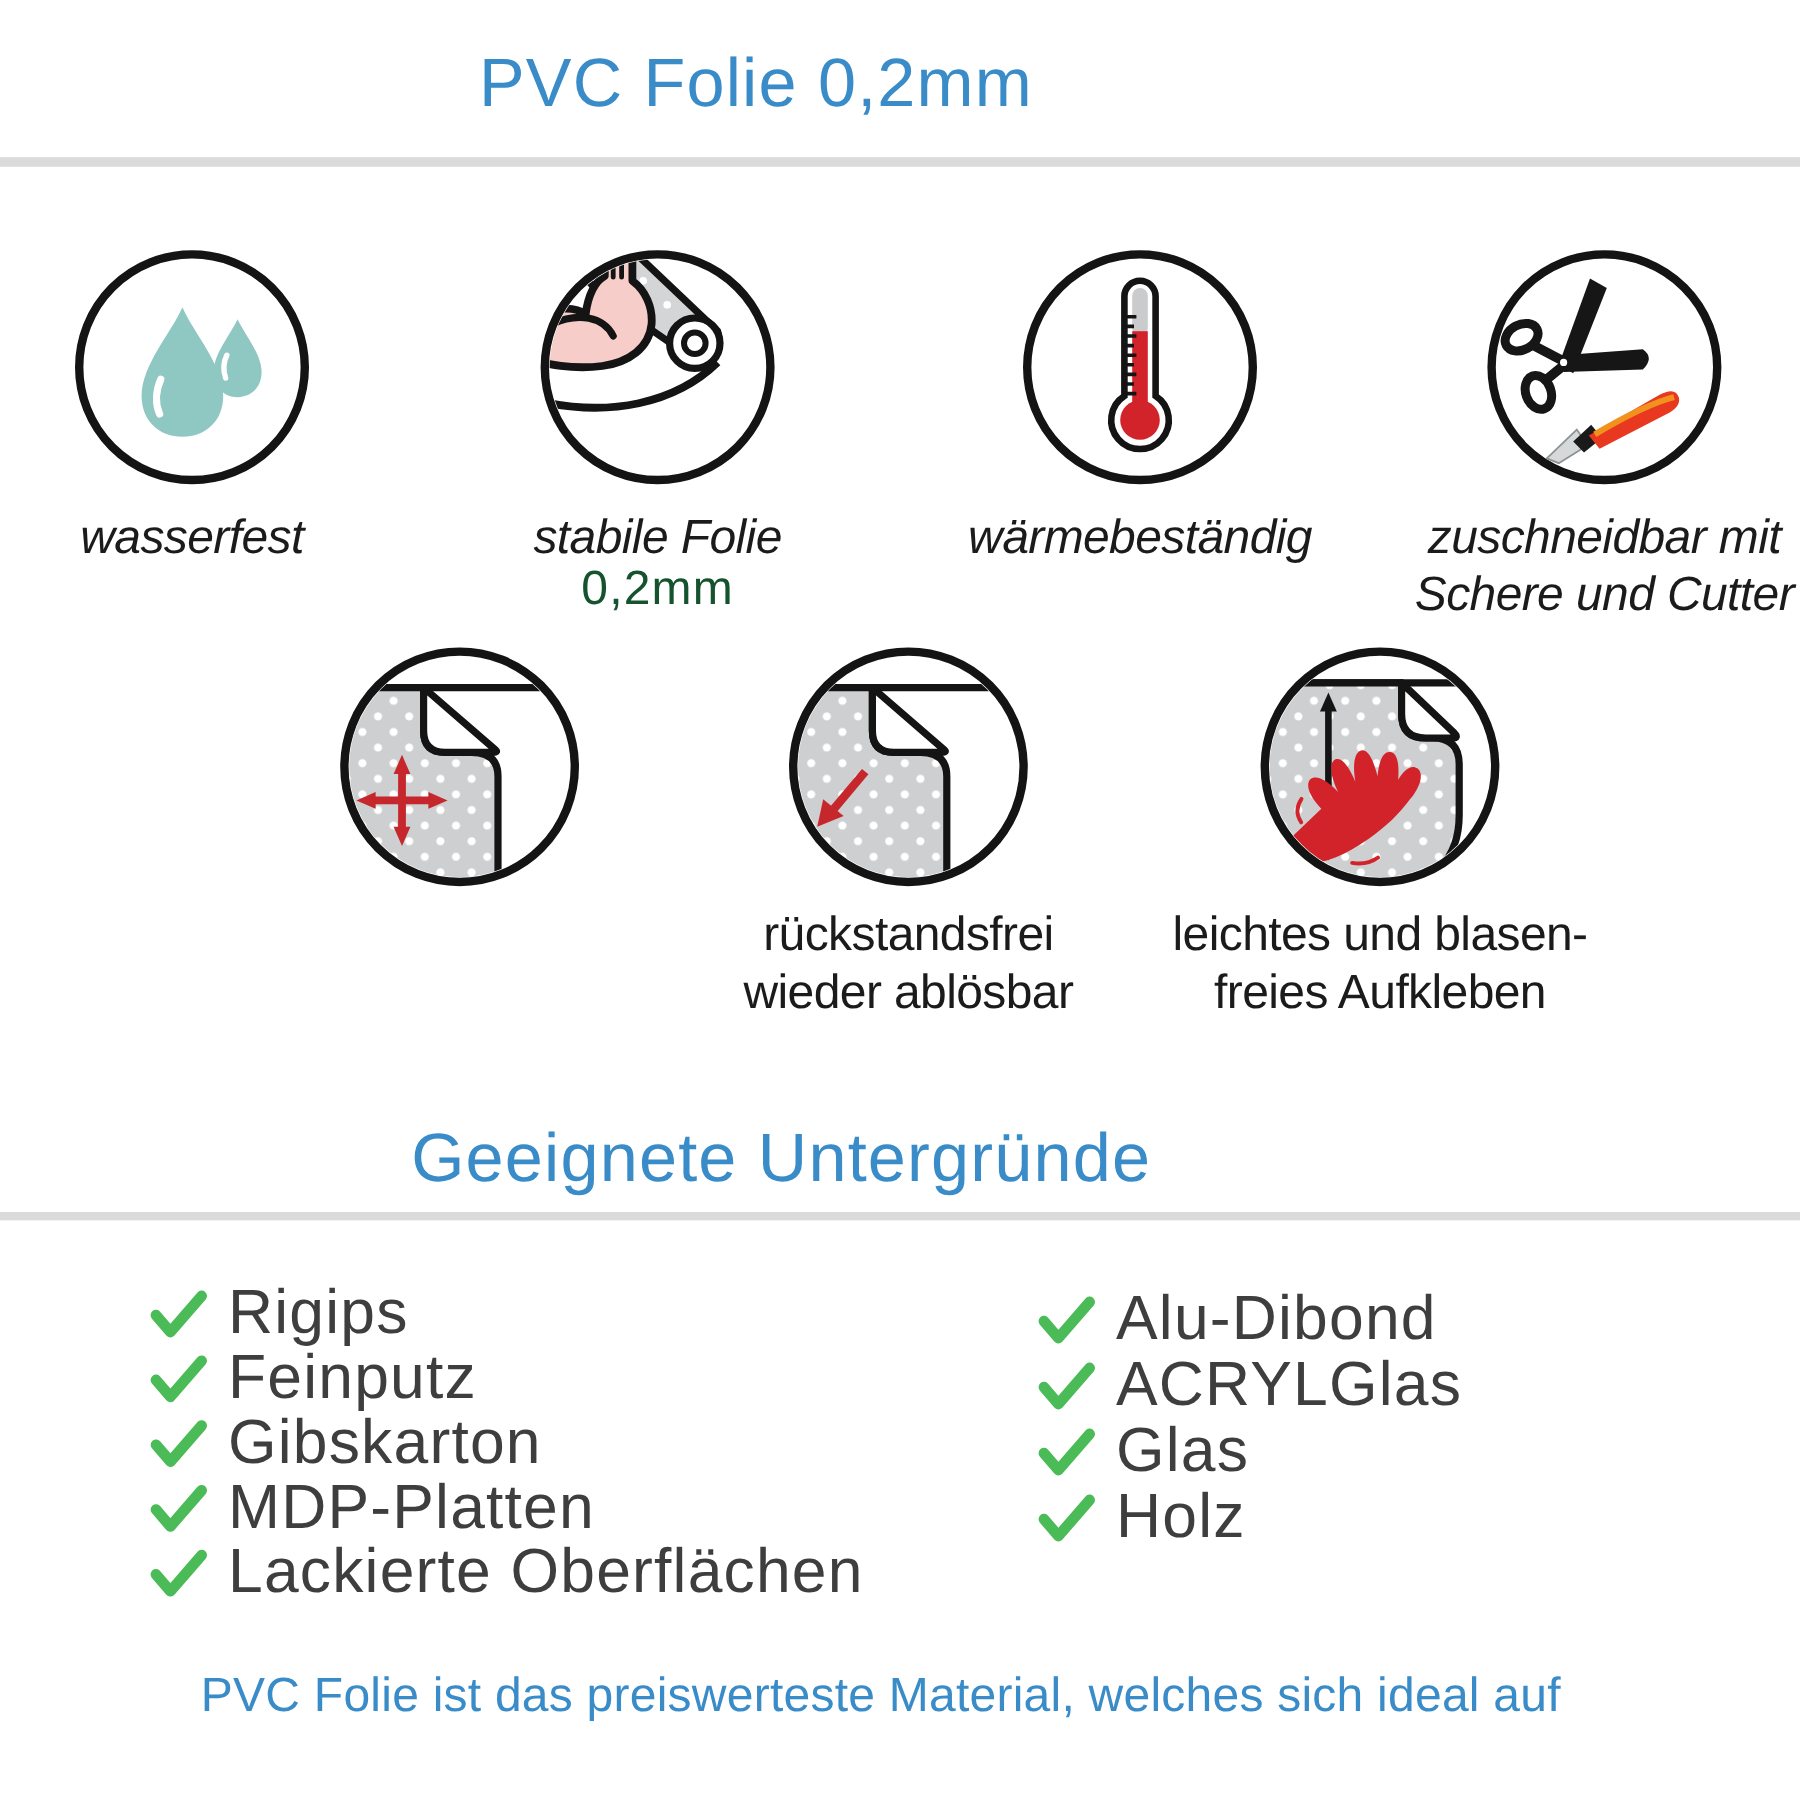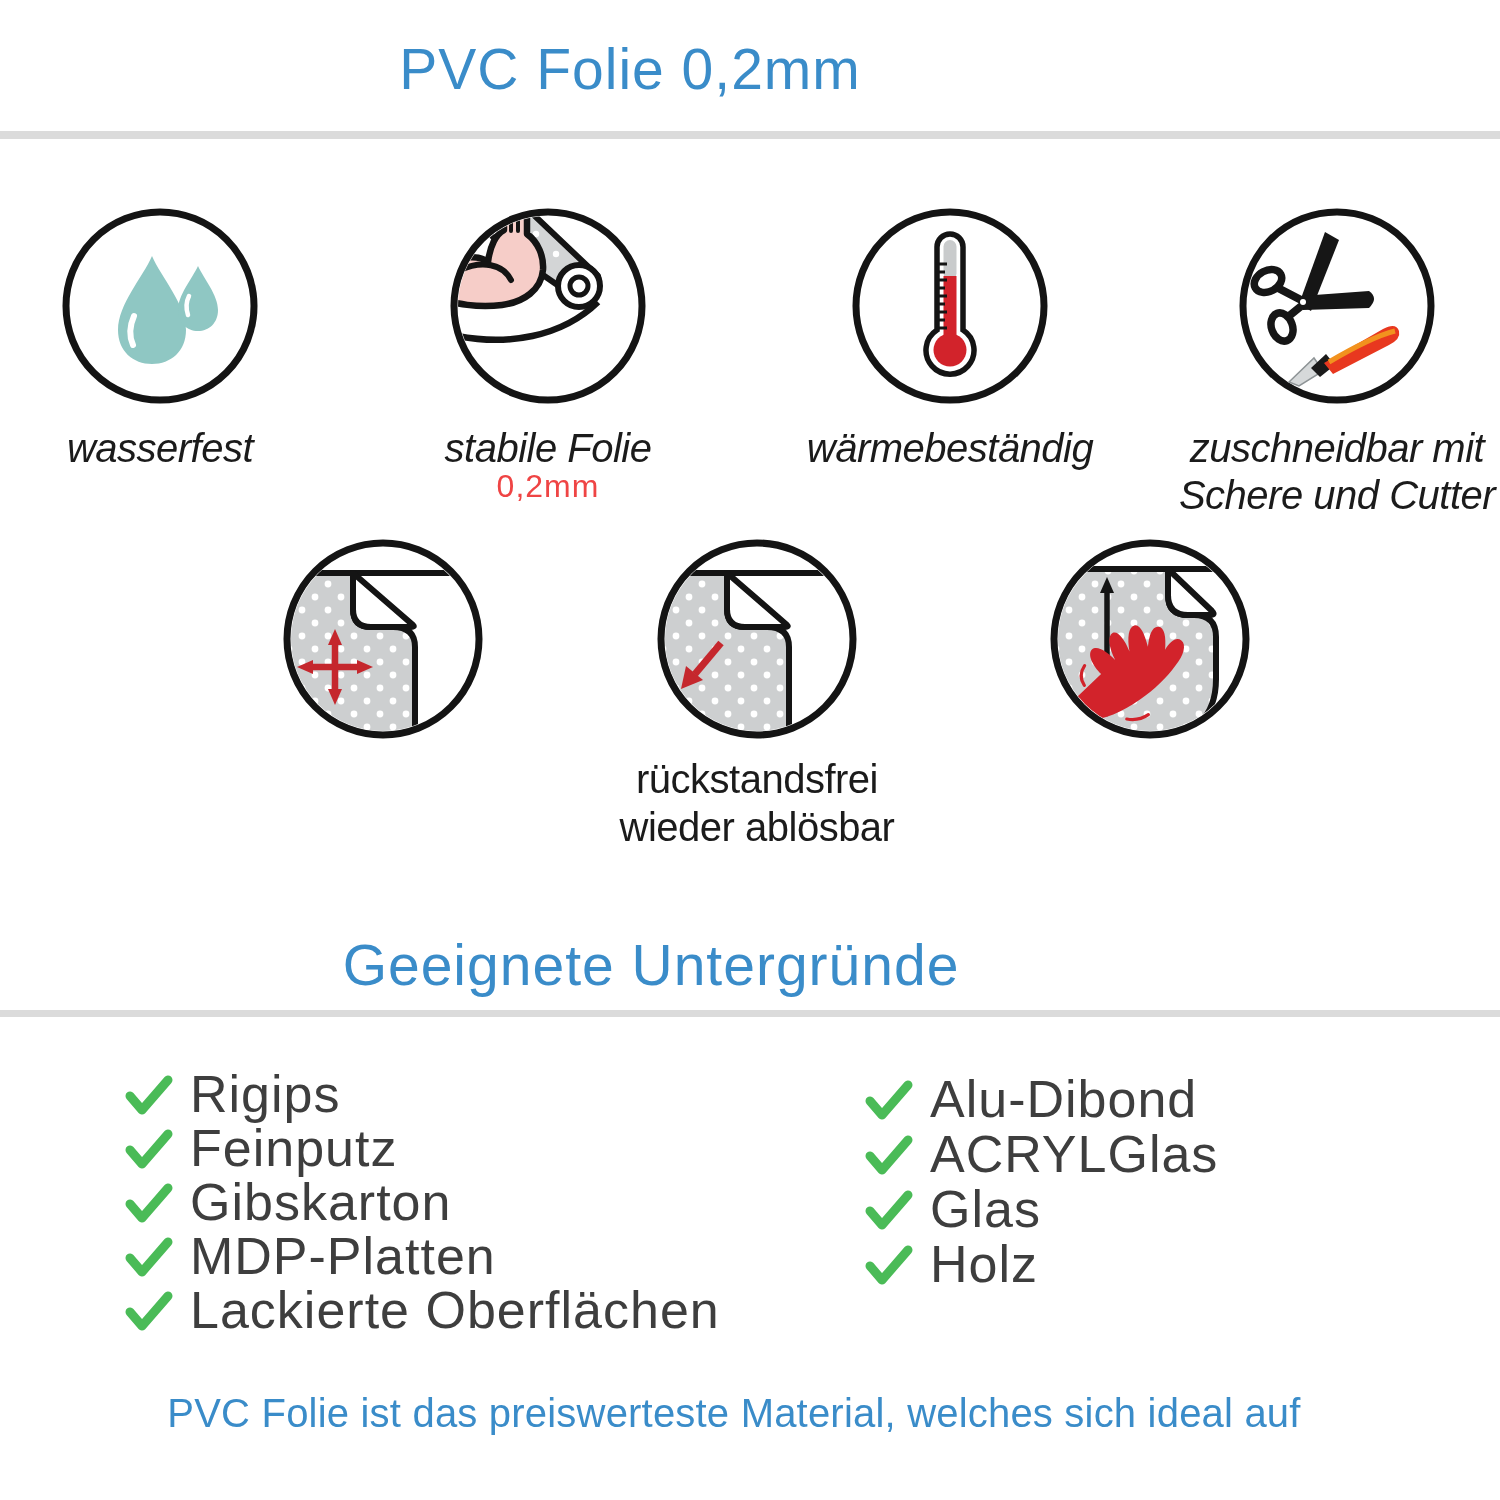--- a/index.html
+++ b/index.html
@@ -26,7 +26,7 @@
   .row2 .flabel{top:216px;line-height:48px;}
   .sublabel{
     position:absolute;left:100px;top:262px;transform:translateX(-50%);
-    white-space:nowrap;font-size:32px;color:#ef4444;letter-spacing:1px;
+    white-space:nowrap;font-size:40px;color:#14532d;letter-spacing:1px;
   }
   .check-item{position:absolute;height:48px;}
   .check-item svg{position:absolute;left:0;top:4px;}

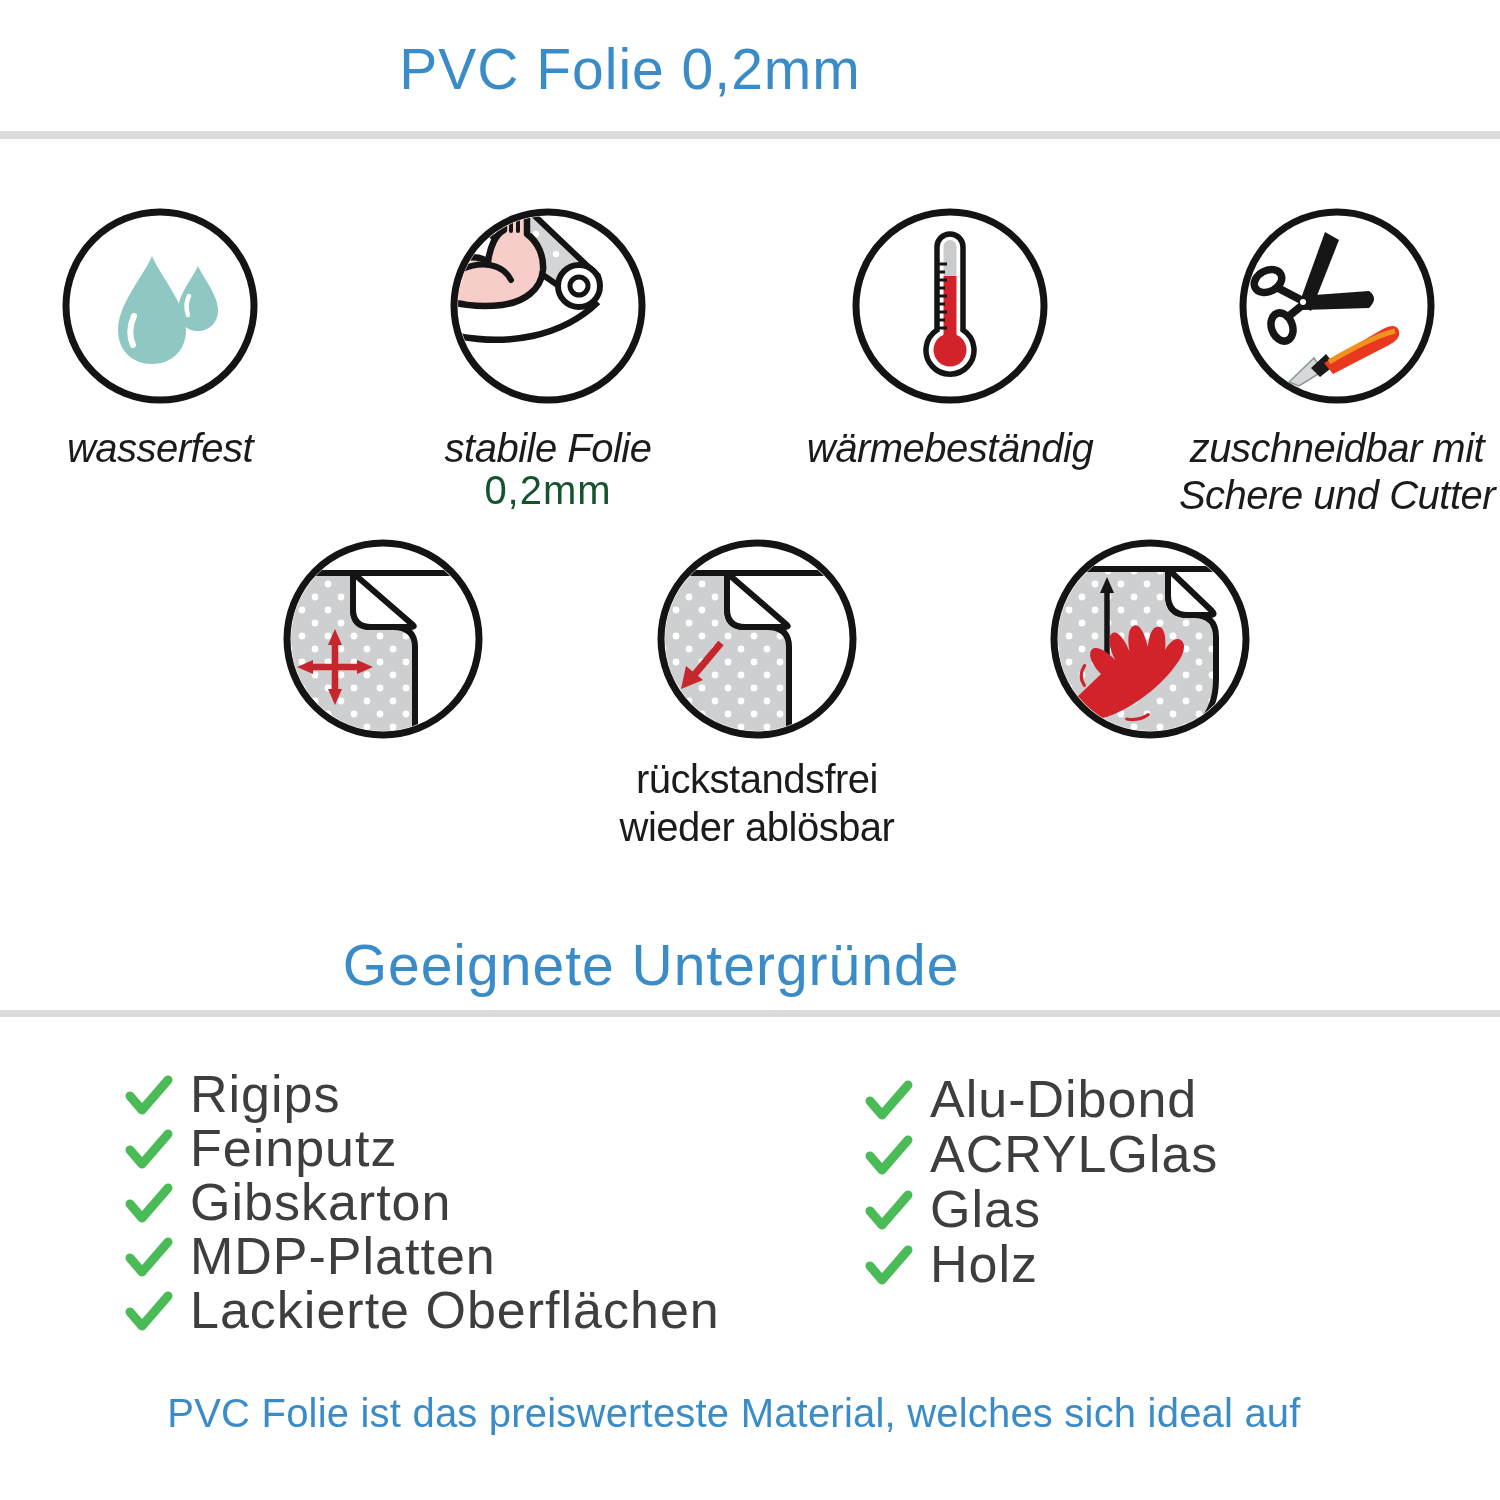--- a/index.html
+++ b/index.html
@@ -198,6 +198,10 @@
       </g>
     </g>
   </svg>
+  <div class="flabel">
+    <div>leichtes und blasen-</div>
+    <div>freies Aufkleben</div>
+  </div>
 </div>
 
 <div class="heading subheading">Geeignete Untergründe</div>

